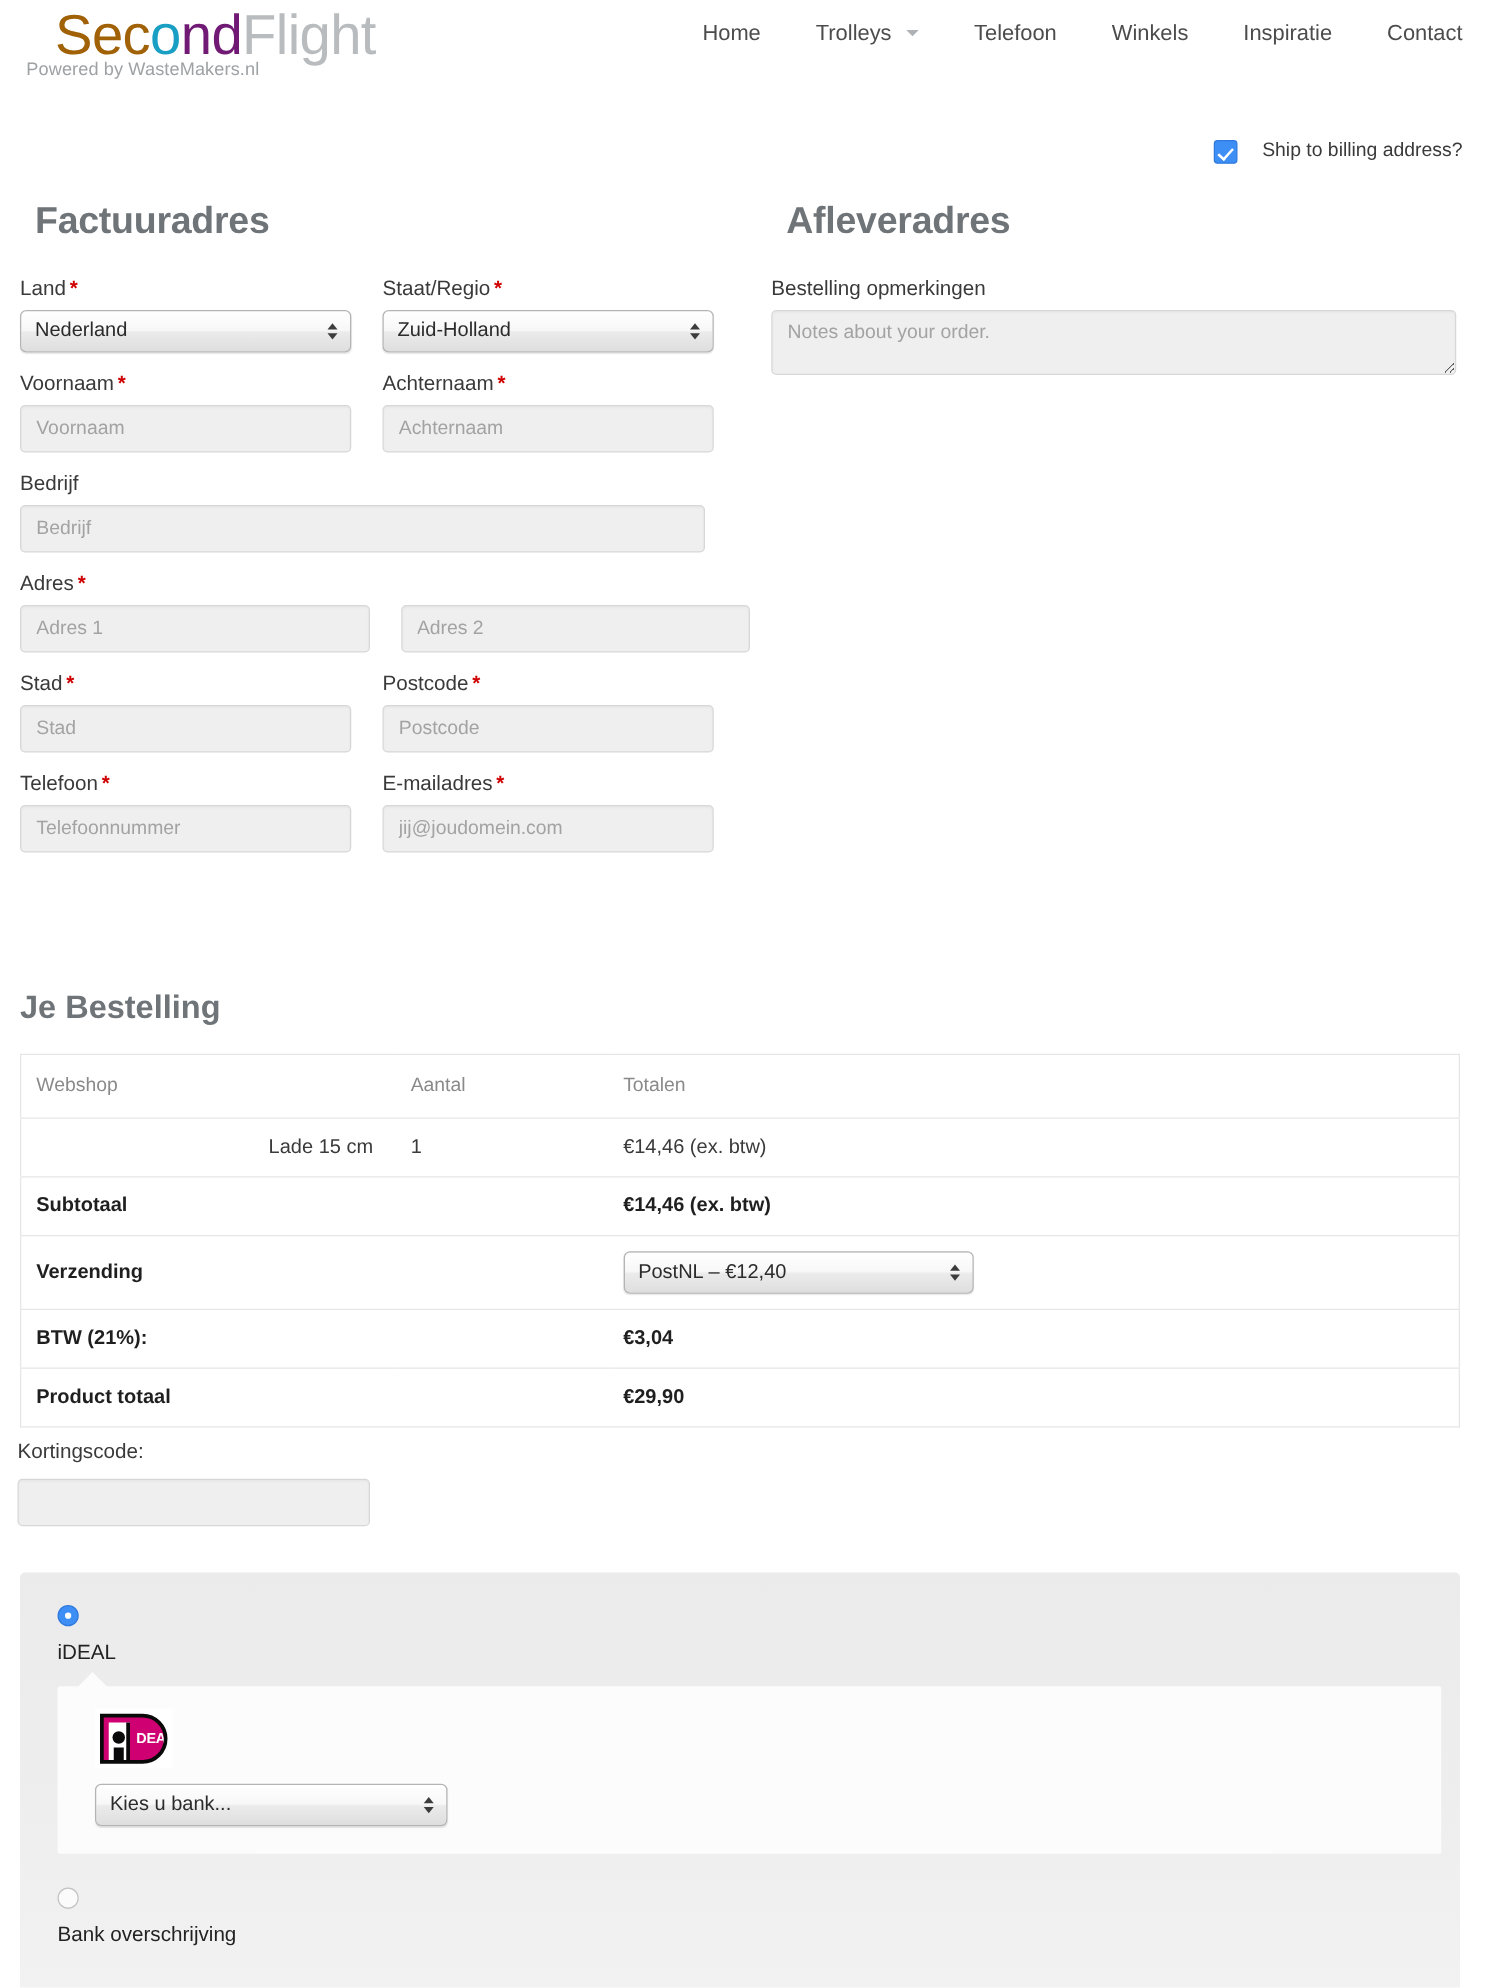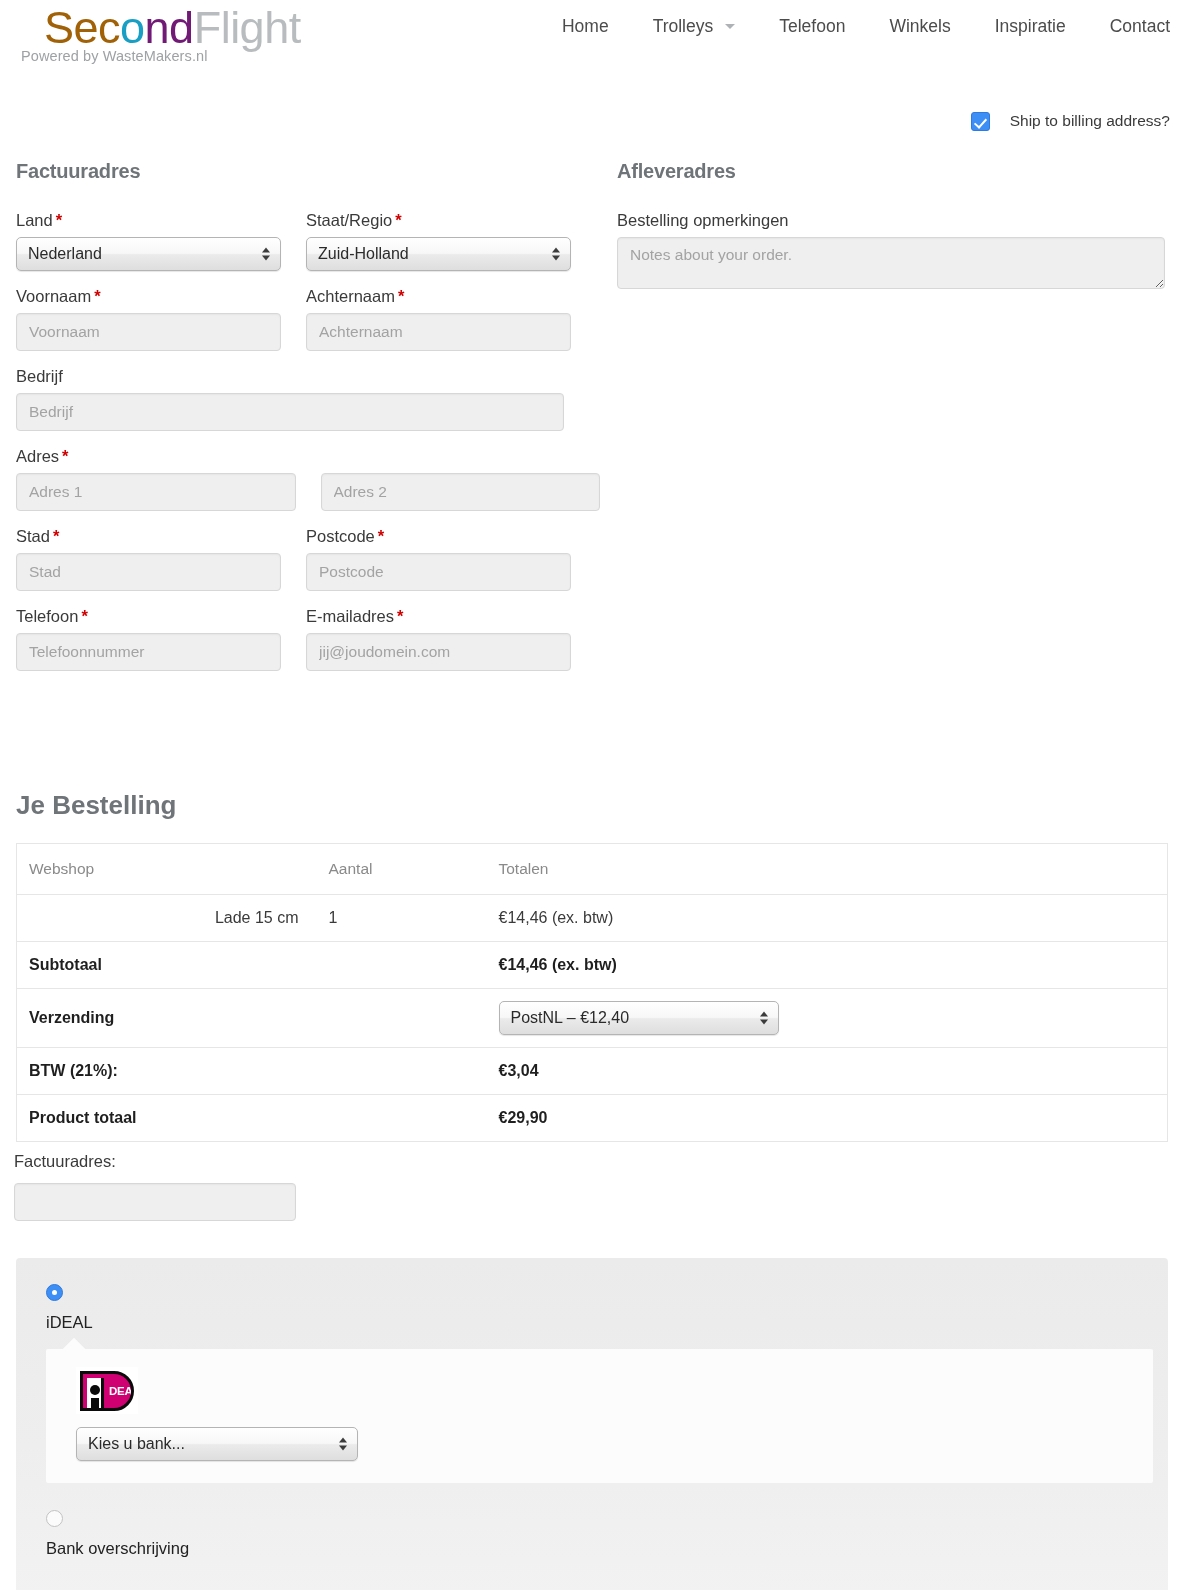--- a/index.html
+++ b/index.html
@@ -115,10 +115,10 @@
   .col-right { width: 600px; padding-left: 17px; }
 
   h2.section-title {
-    font-size: 20px;
+    font-size: 30px;
     font-weight: 700;
     color: #6f7478;
-    margin: 0 0 28px 0;
+    margin: 0 0 28px 12px;
     letter-spacing: -0.2px;
   }
   .field-label {

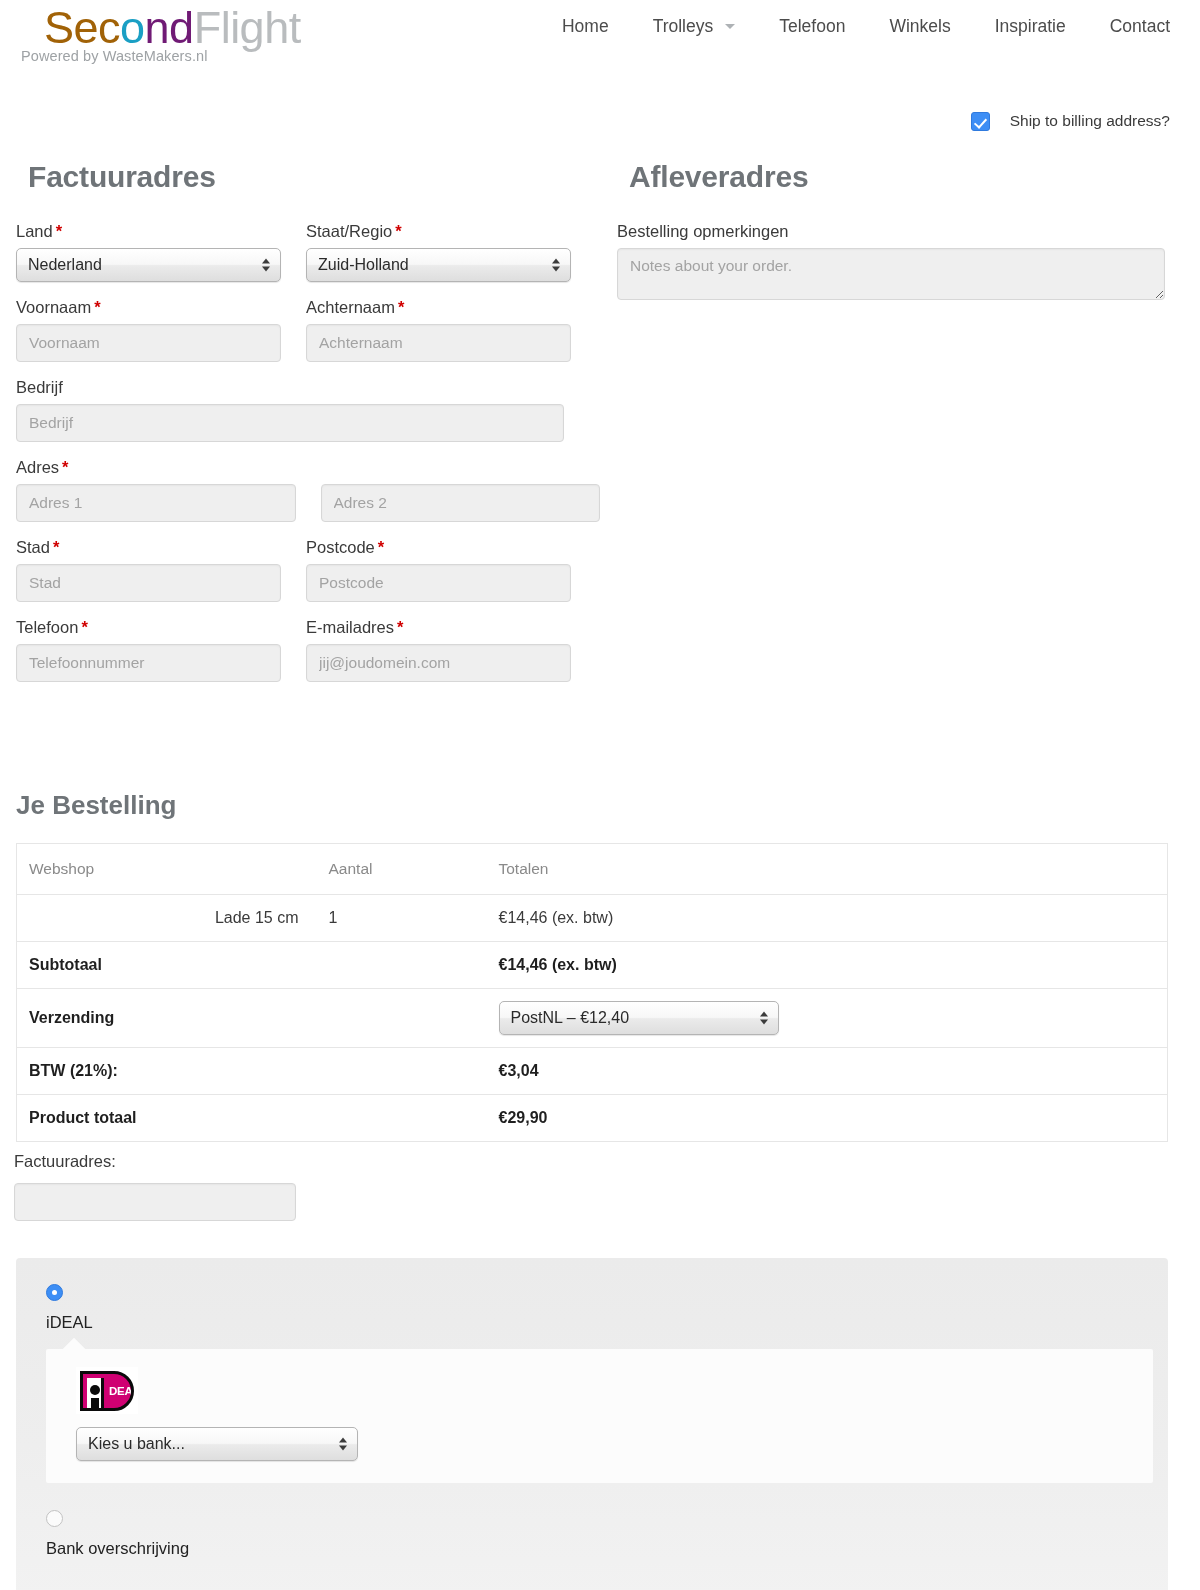--- a/index.html
+++ b/index.html
@@ -528,7 +528,7 @@
   </tbody>
 </table>
 
-<label class="coupon-label">Factuuradres:</label>
+<label class="coupon-label">Kortingscode:</label>
 <input class="coupon-input" type="text" value="" placeholder="" style="">
 
 <div class="pay-box">

